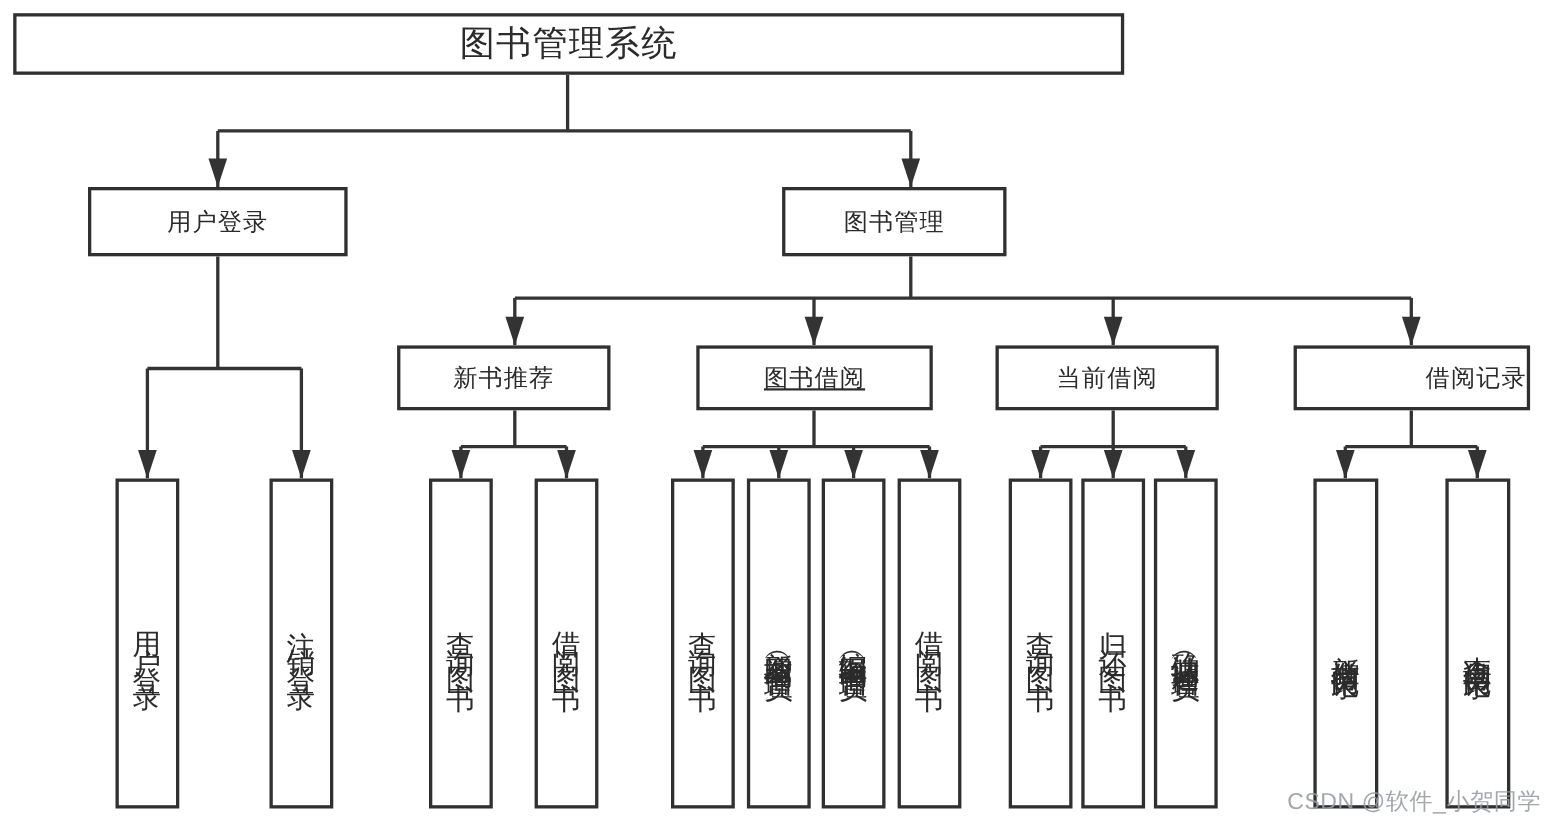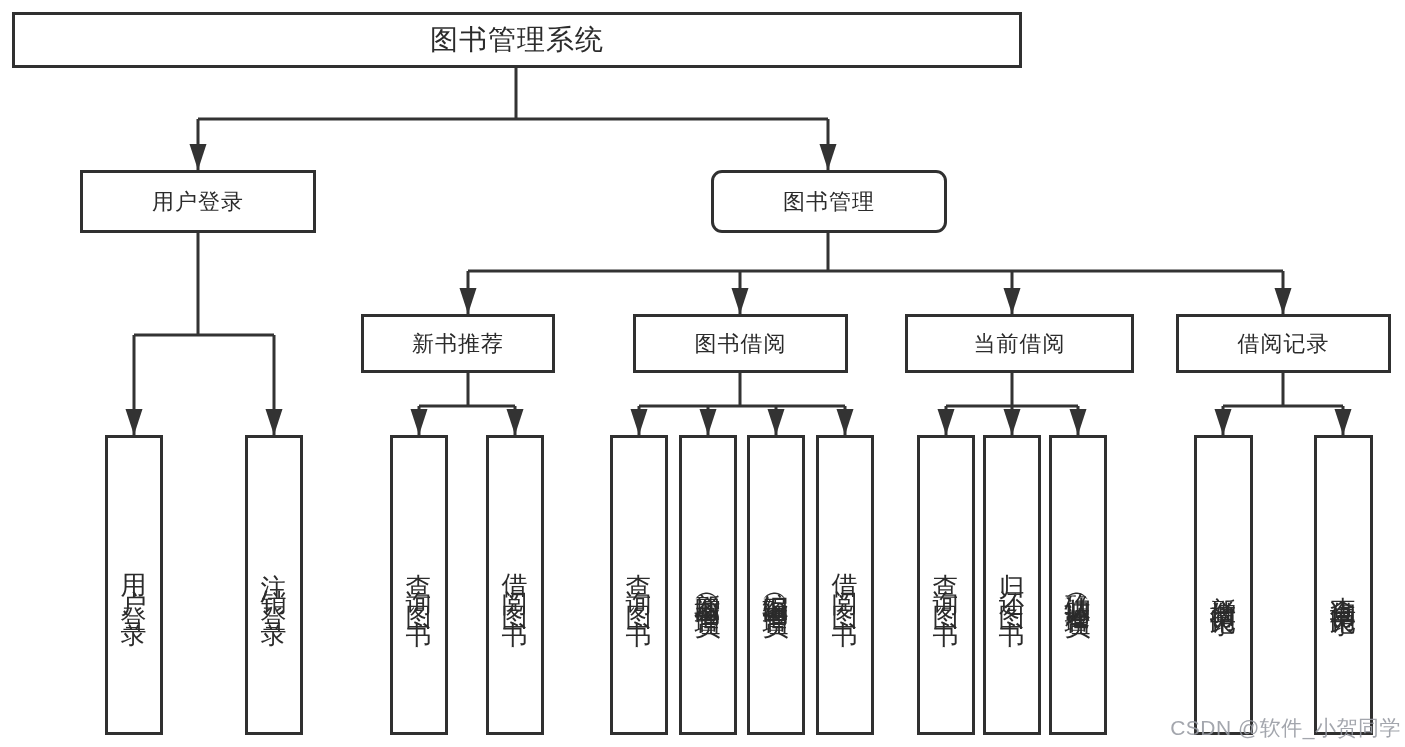--- a/index.html
+++ b/index.html
@@ -23,7 +23,7 @@
     z-index: 1;
   }
   .hlabel { font-size: 22px; letter-spacing: 1px; white-space: nowrap; }
-  .root-node .hlabel { font-size: 28px; }
+  .root-node .hlabel { font-size: 32px; }
   .vlabel {
     writing-mode: vertical-rl;
     font-size: 26px;

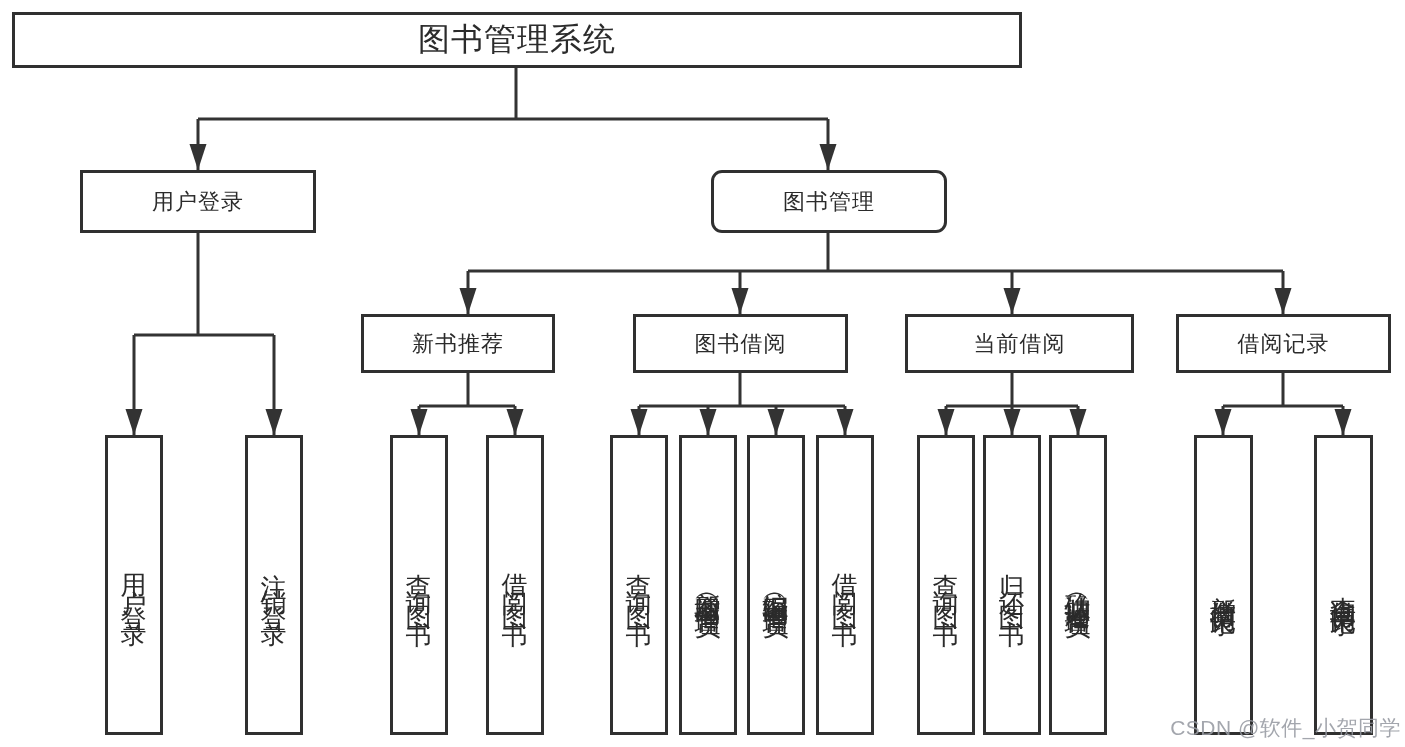--- a/index.html
+++ b/index.html
@@ -95,7 +95,7 @@
   <div class="node" style="left:80px; top:170px; width:236px; height:63px;">
     <span class="hlabel">用户登录</span>
   </div>
-  <div class="node" style="left:711px; top:170px; width:236px; height:63px;border-radius:11px;">
+  <div class="node" style="left:711px; top:170px; width:204px; height:63px;">
     <span class="hlabel">图书管理</span>
   </div>
 

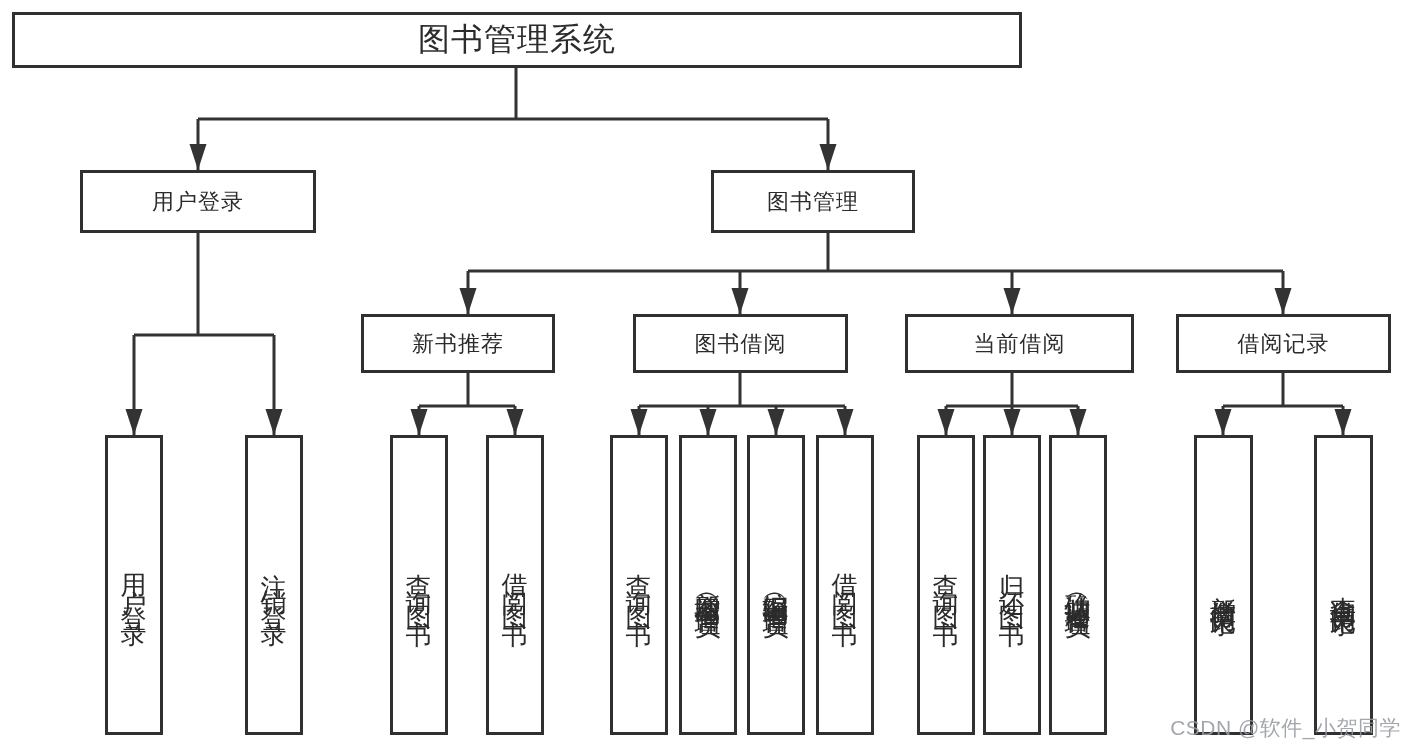--- a/index.html
+++ b/index.html
@@ -102,7 +102,7 @@
   <div class="node" style="left:361px; top:314px; width:194px; height:59px;">
     <span class="hlabel">新书推荐</span>
   </div>
-  <div class="node" style="left:633px; top:314px; width:215px; height:59px;">
+  <div class="node" style="left:633px; top:314px; width:215px; height:59px;text-decoration:underline;">
     <span class="hlabel">图书借阅</span>
   </div>
   <div class="node" style="left:905px; top:314px; width:229px; height:59px;align-items:center;">

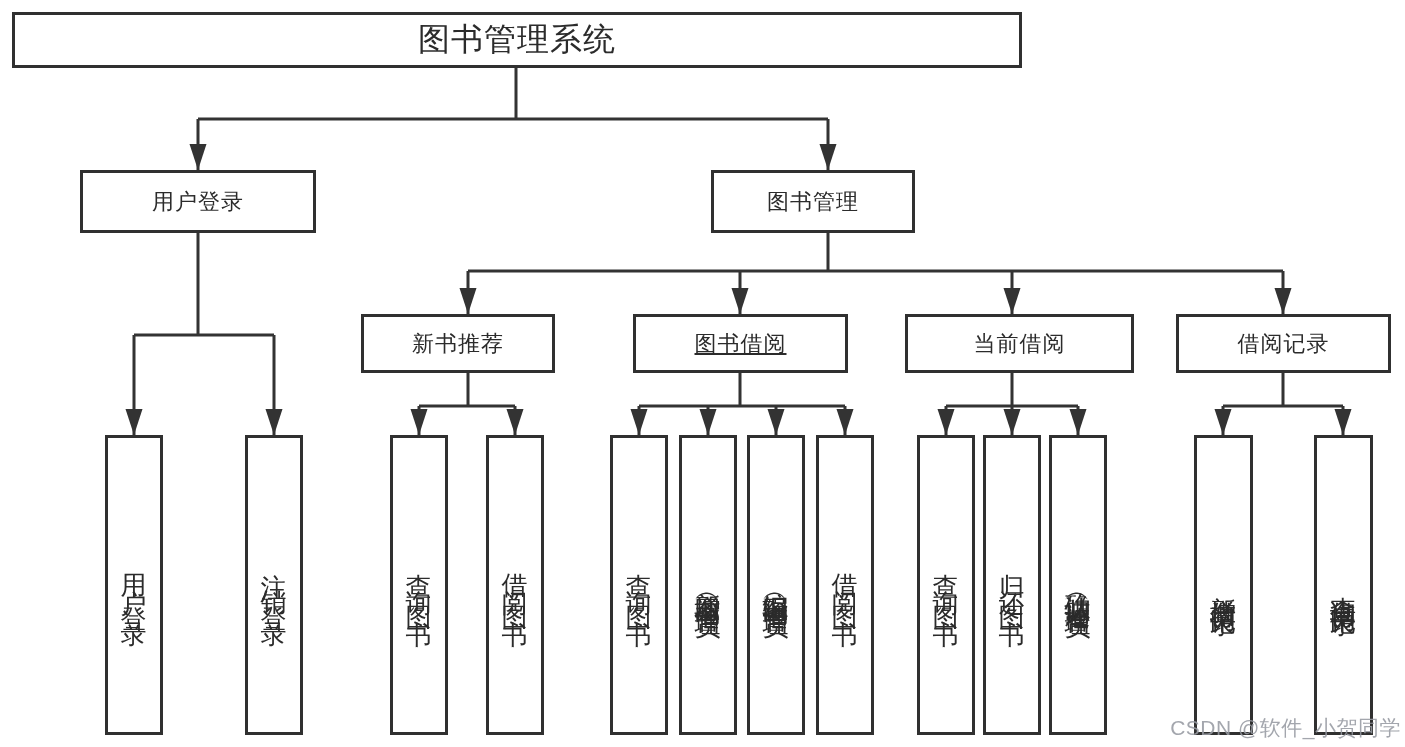--- a/index.html
+++ b/index.html
@@ -105,7 +105,7 @@
   <div class="node" style="left:633px; top:314px; width:215px; height:59px;text-decoration:underline;">
     <span class="hlabel">图书借阅</span>
   </div>
-  <div class="node" style="left:905px; top:314px; width:229px; height:59px;align-items:center;">
+  <div class="node" style="left:905px; top:314px; width:203px; height:59px;align-items:center;">
     <span class="hlabel">当前借阅</span>
   </div>
   <div class="node" style="left:1176px; top:314px; width:215px; height:59px;">

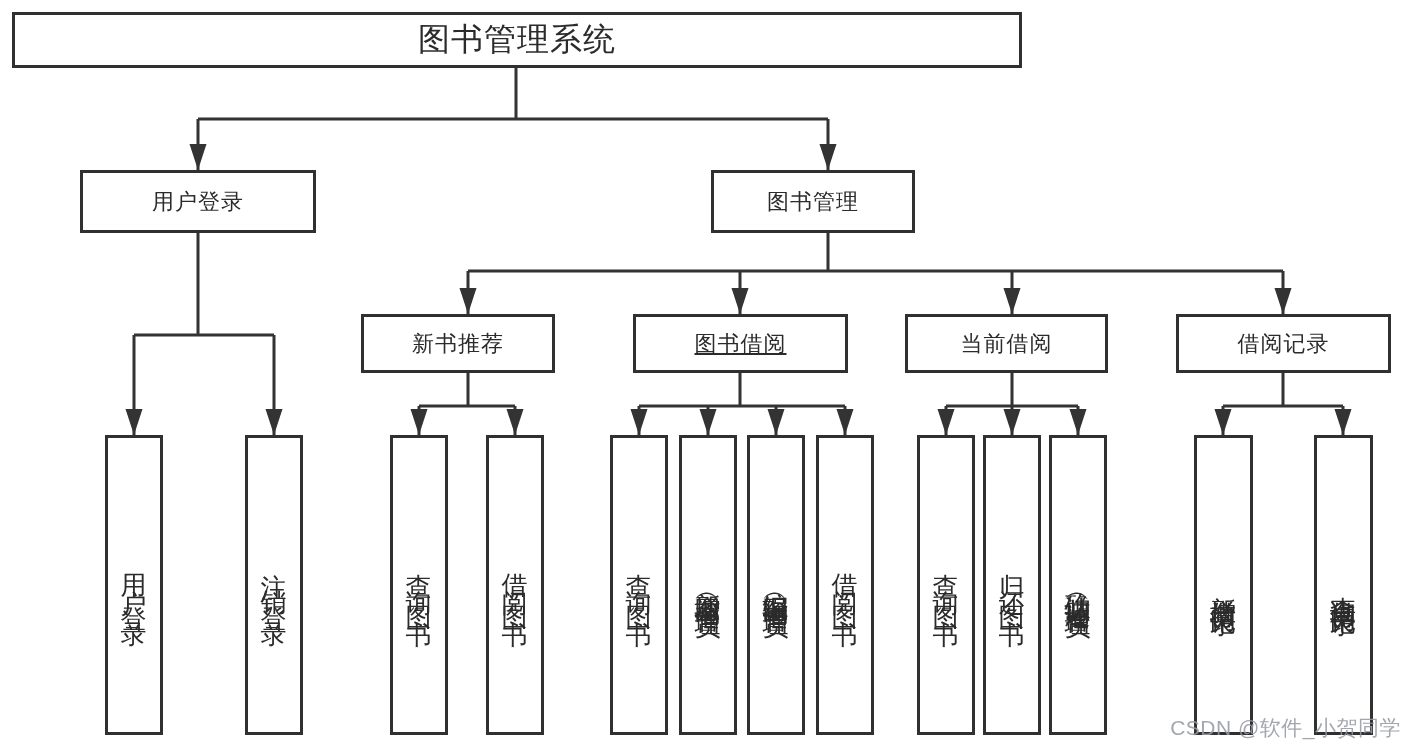--- a/index.html
+++ b/index.html
@@ -108,7 +108,7 @@
   <div class="node" style="left:905px; top:314px; width:203px; height:59px;align-items:center;">
     <span class="hlabel">当前借阅</span>
   </div>
-  <div class="node" style="left:1176px; top:314px; width:215px; height:59px;">
+  <div class="node" style="left:1176px; top:314px; width:215px; height:59px;justify-content:flex-end;">
     <span class="hlabel">借阅记录</span>
   </div>
 

